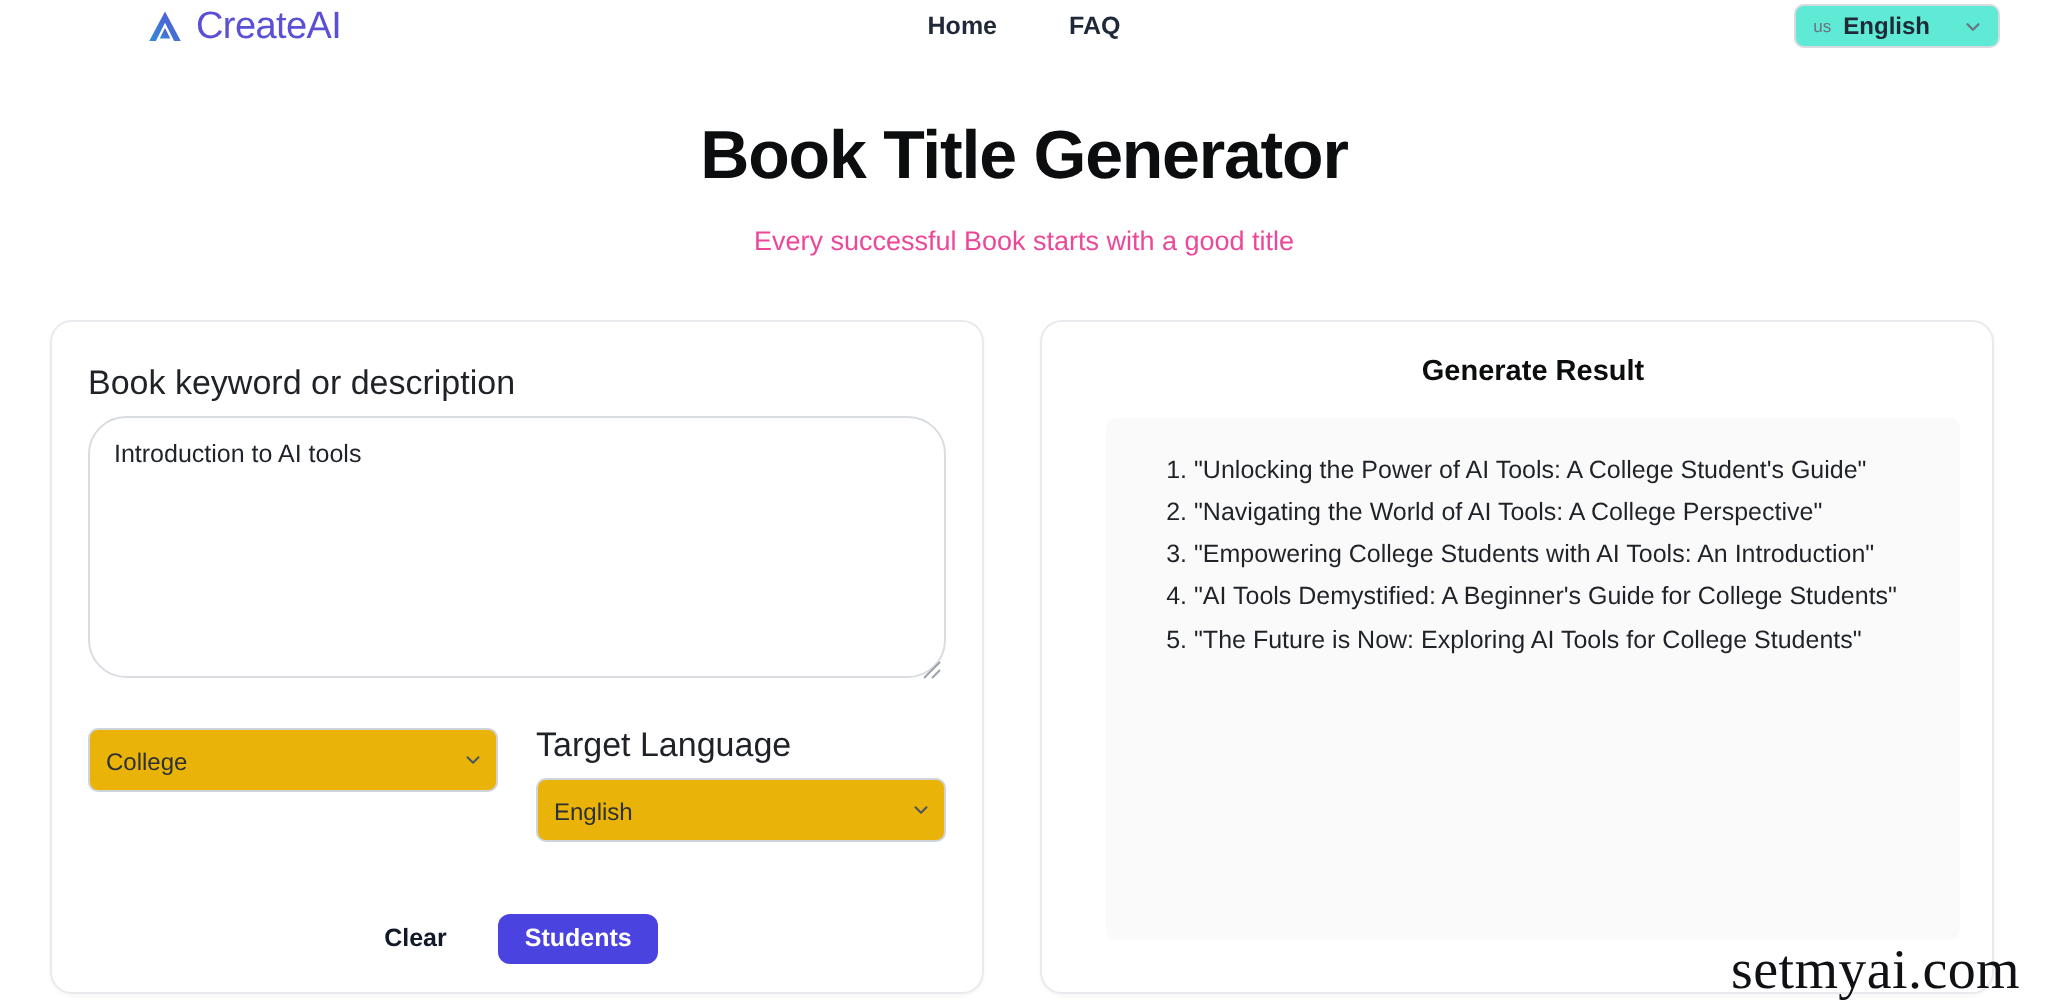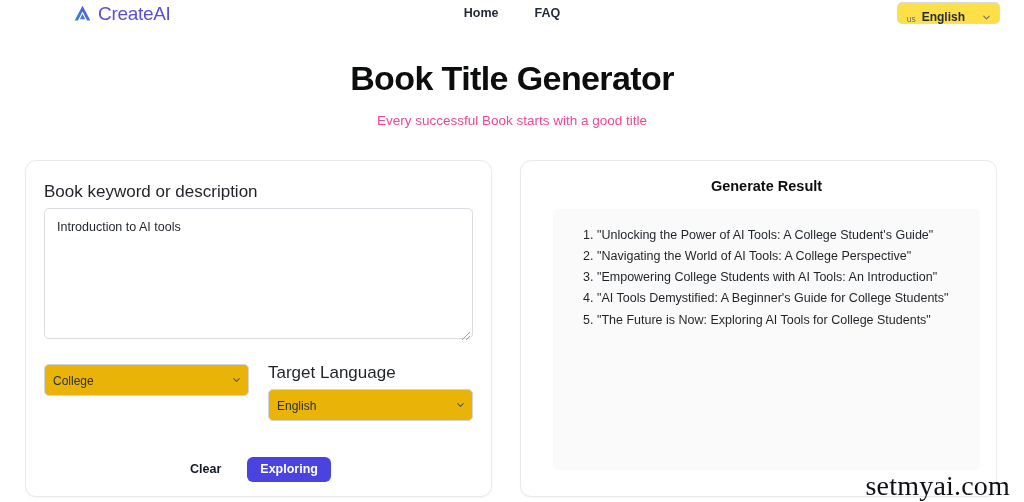--- a/index.html
+++ b/index.html
@@ -52,11 +52,11 @@
     right: 24px;
     top: 2px;
     display: flex;
-    align-items: flex-end;
+    align-items: center;
     gap: 6px;
     border: 1px solid #d7dbe0;
     border-radius: 5px;
-    background: #fde047;
+    background: #5eead4;
     height: 22px;
     padding: 0 7px 0 9px;
     cursor: pointer;

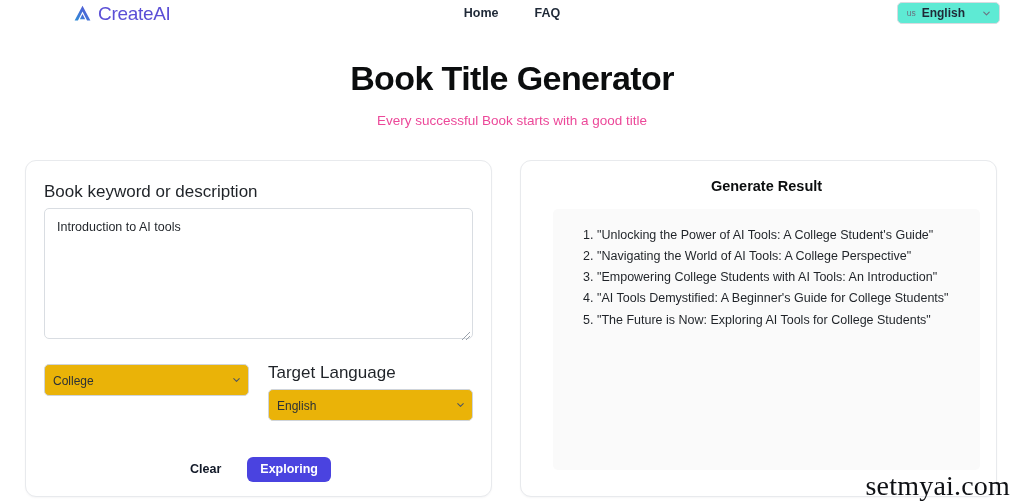--- a/index.html
+++ b/index.html
@@ -111,7 +111,7 @@
     width: 100%;
     height: 131px;
     border: 1px solid #d9dde2;
-    border-radius: 5px;
+    border-radius: 19px;
     padding: 10px 12px;
     font-family: "Liberation Sans", sans-serif;
     font-size: 12.5px;

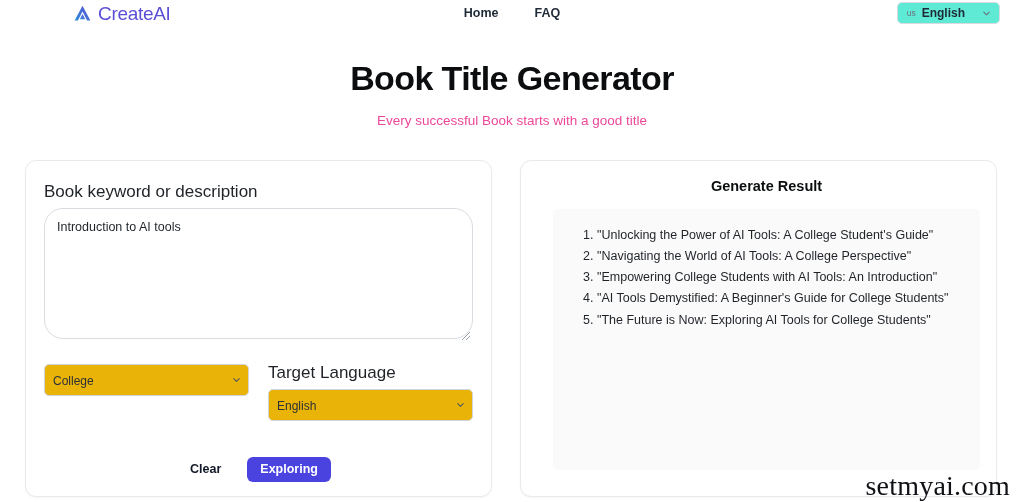--- a/index.html
+++ b/index.html
@@ -318,7 +318,7 @@
 
       <div class="actions">
         <button class="btn-clear">Clear</button>
-        <button class="btn-generate">Exploring</button>
+        <button class="btn-generate">Students</button>
       </div>
     </div>
 

